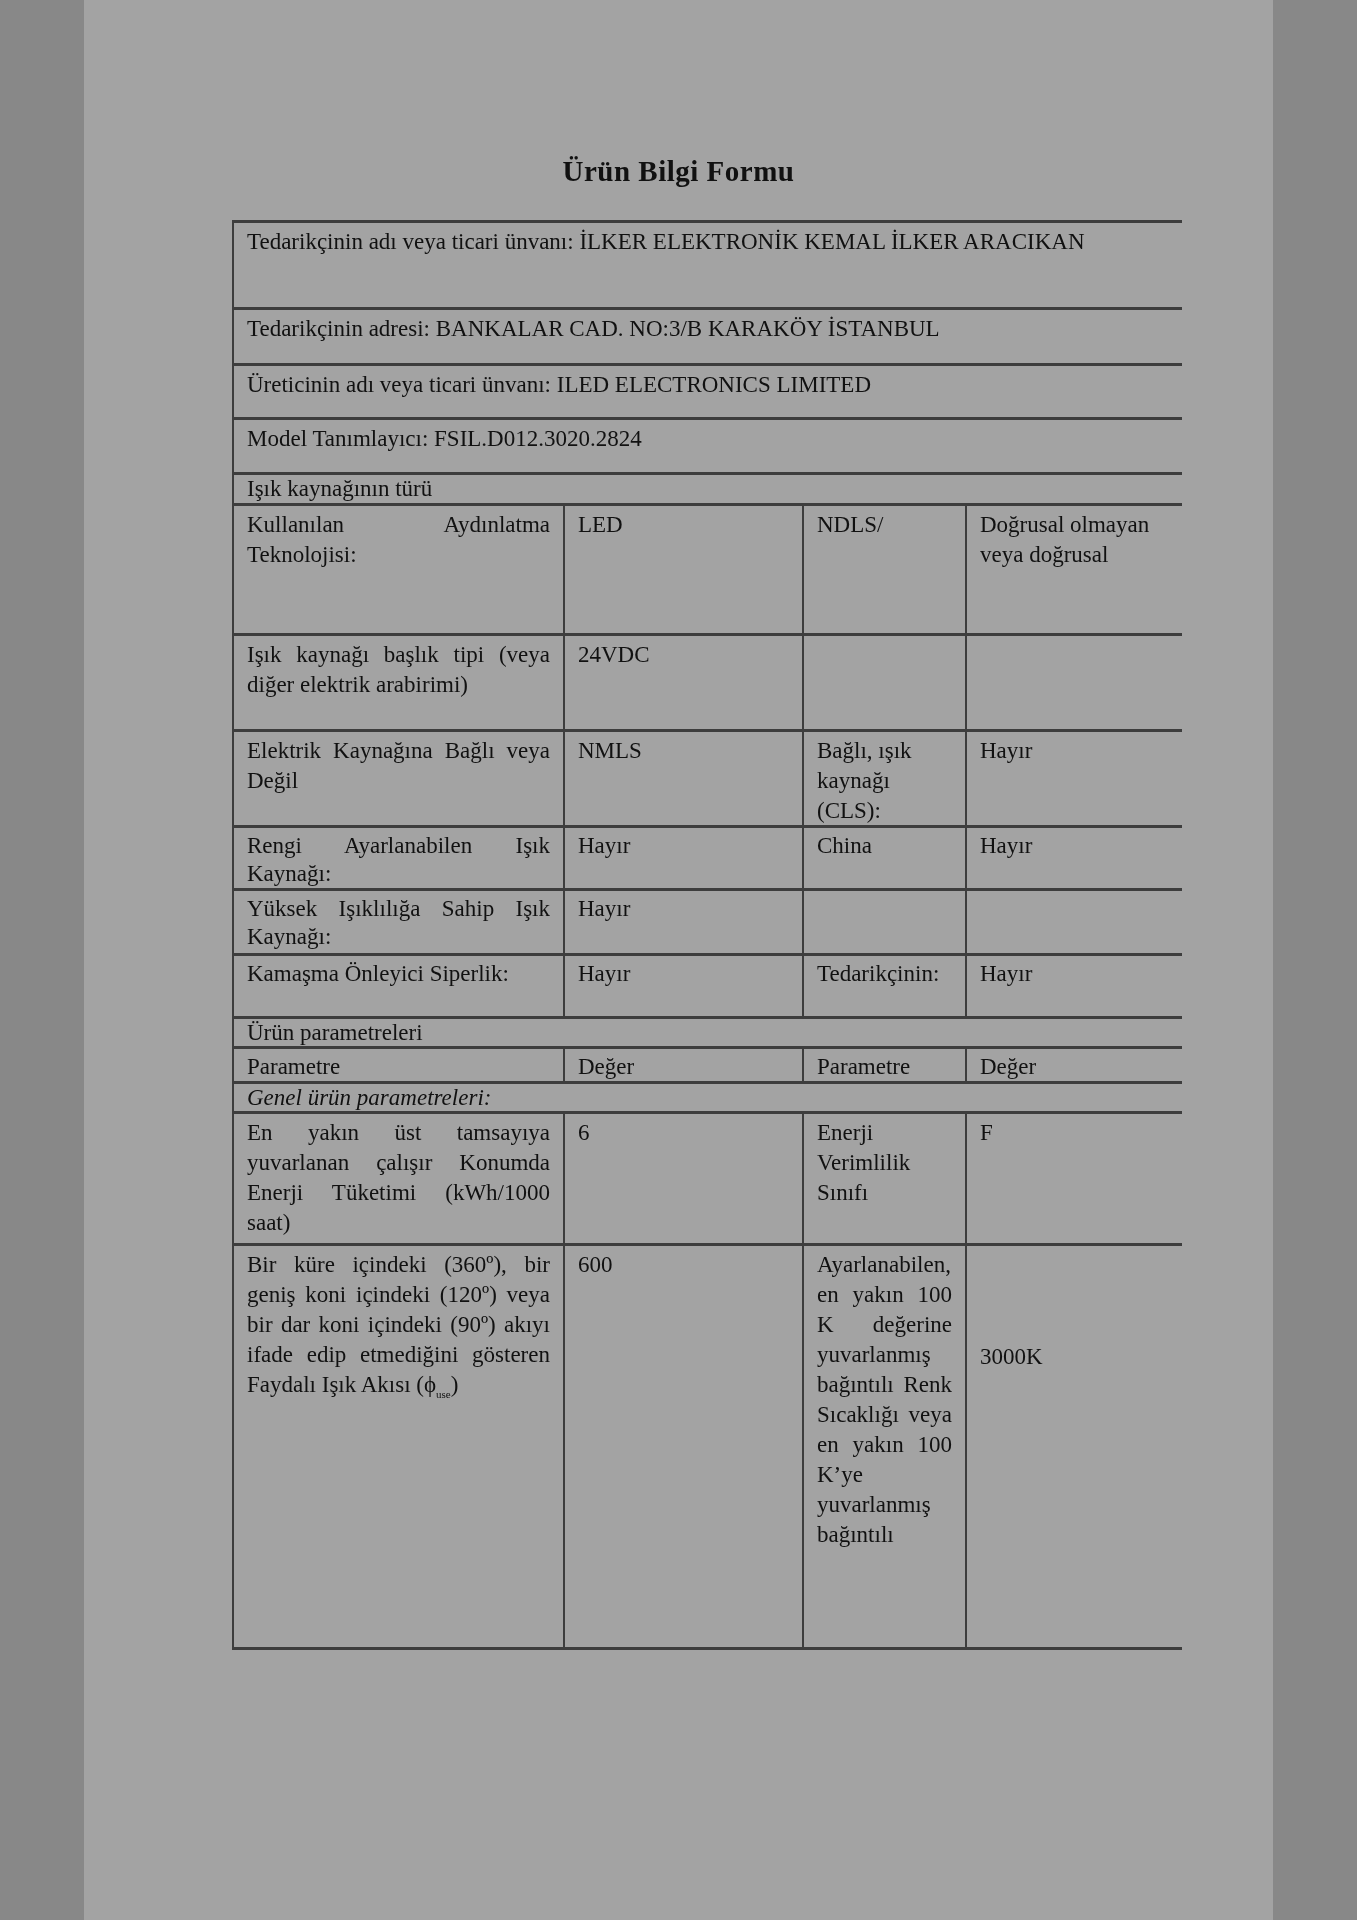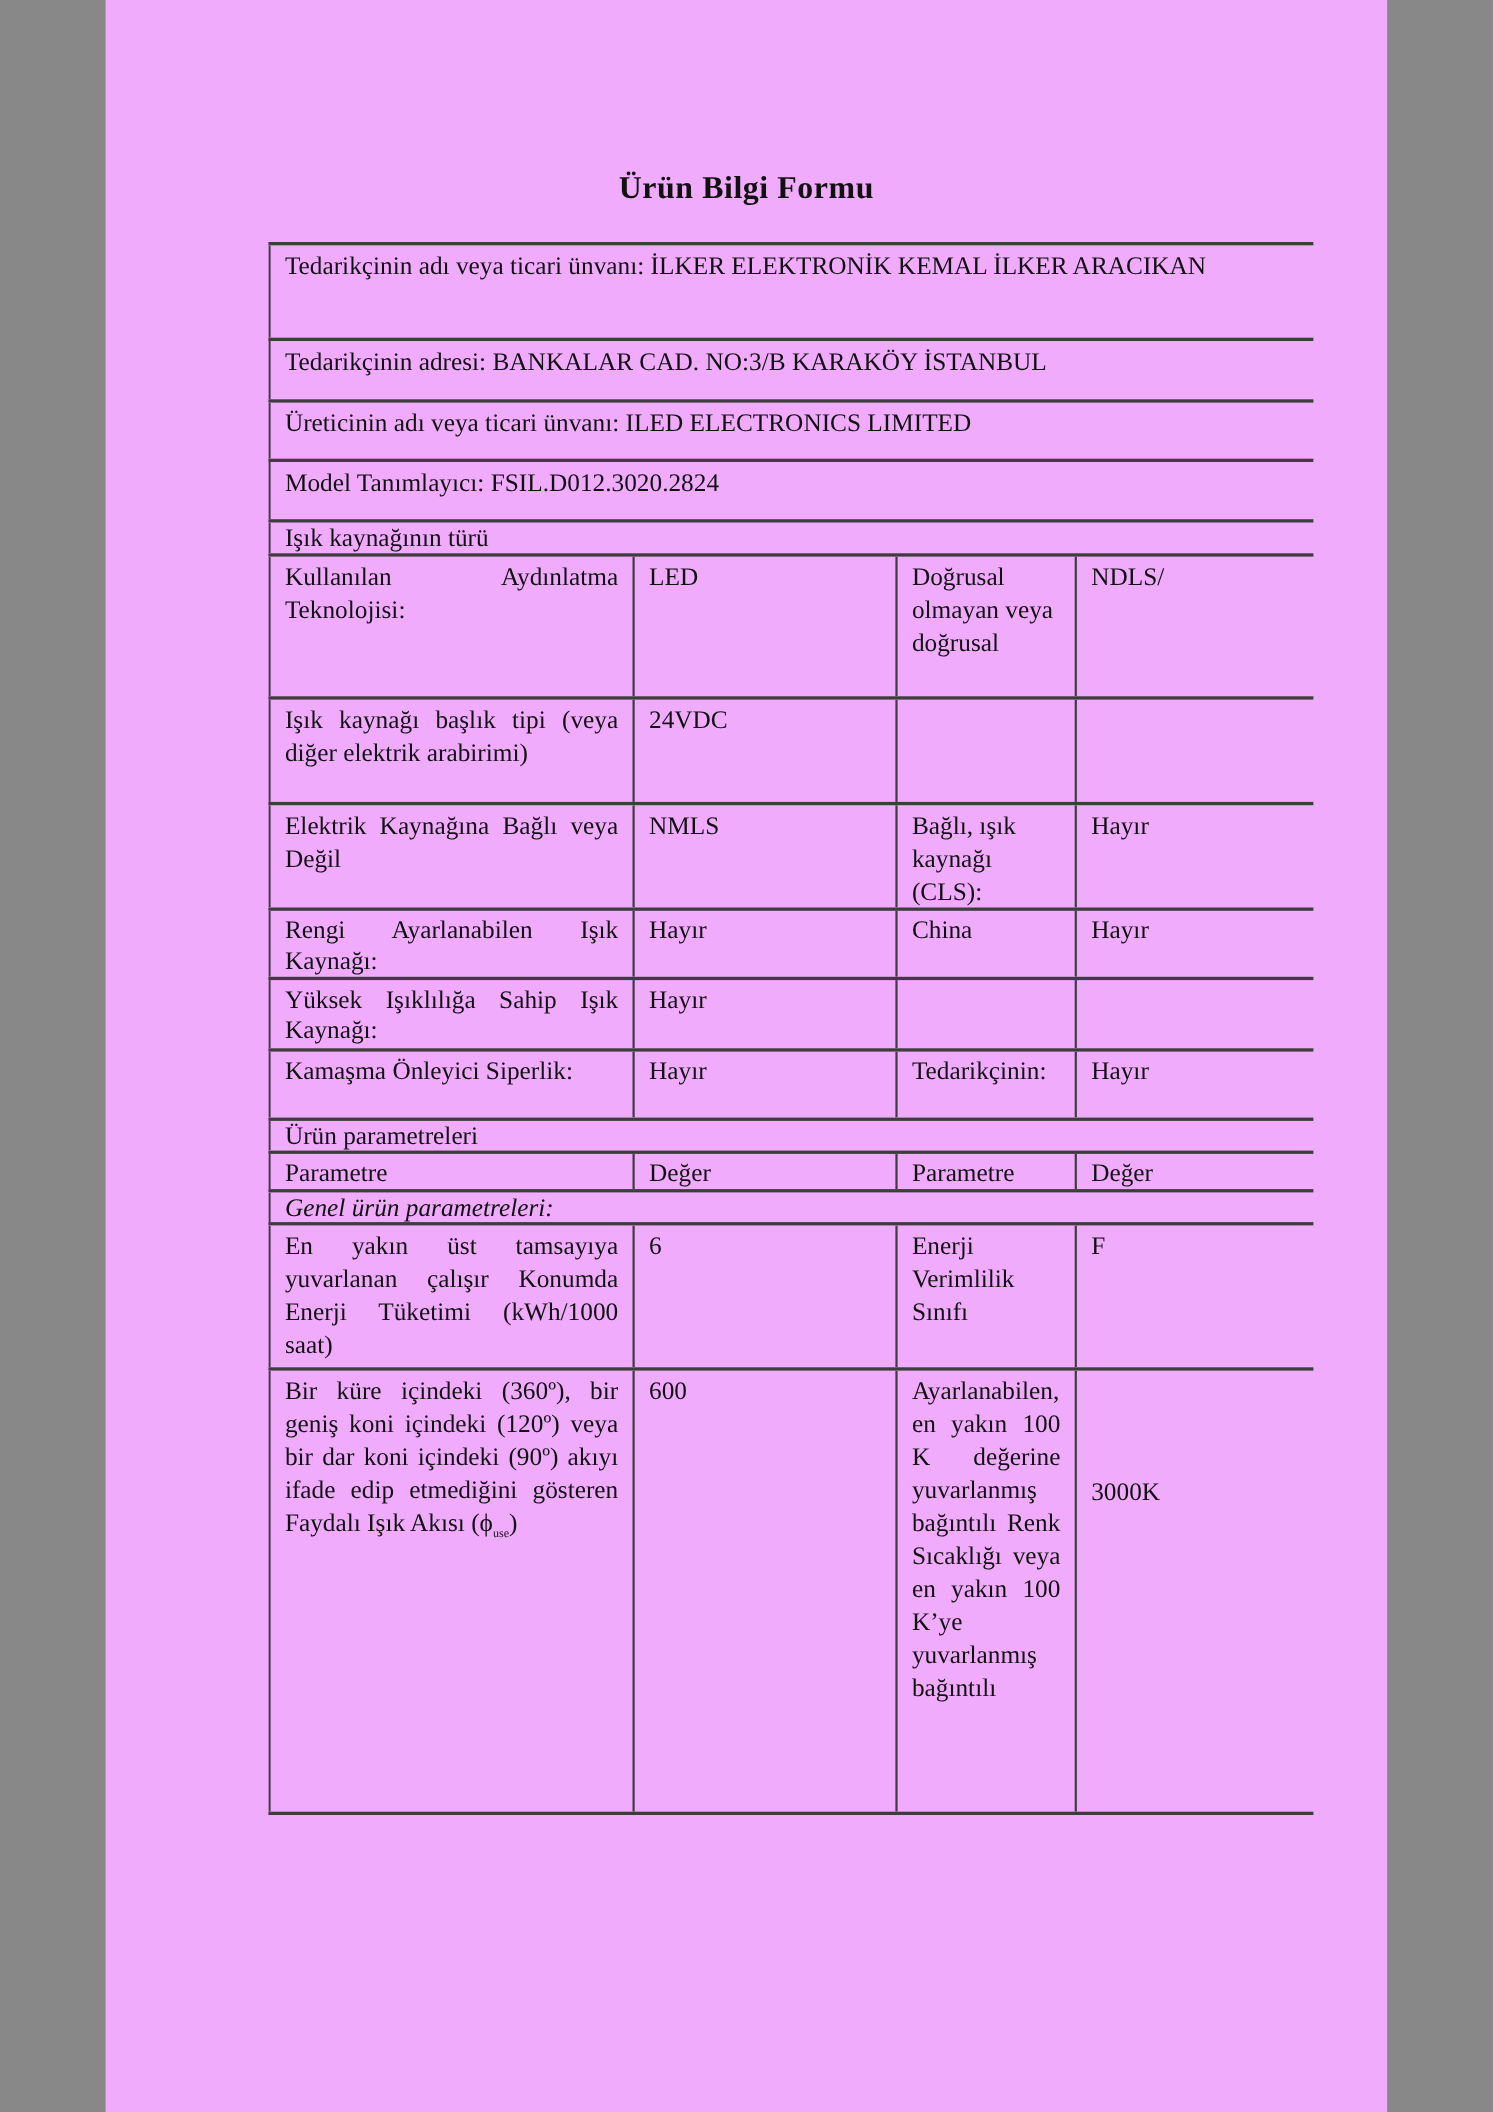--- a/index.html
+++ b/index.html
@@ -6,11 +6,12 @@
   .page{
     position:relative;
     width:1165px;height:1920px;
-    background:#f0abfc;
+    background:#a3a3a3;
     margin:0 auto;
     font-family:"Liberation Serif","DejaVu Serif",serif;
     color:#111;
     overflow:hidden;
+    padding-left:24px;
   }
   .doc-title{
     position:absolute;

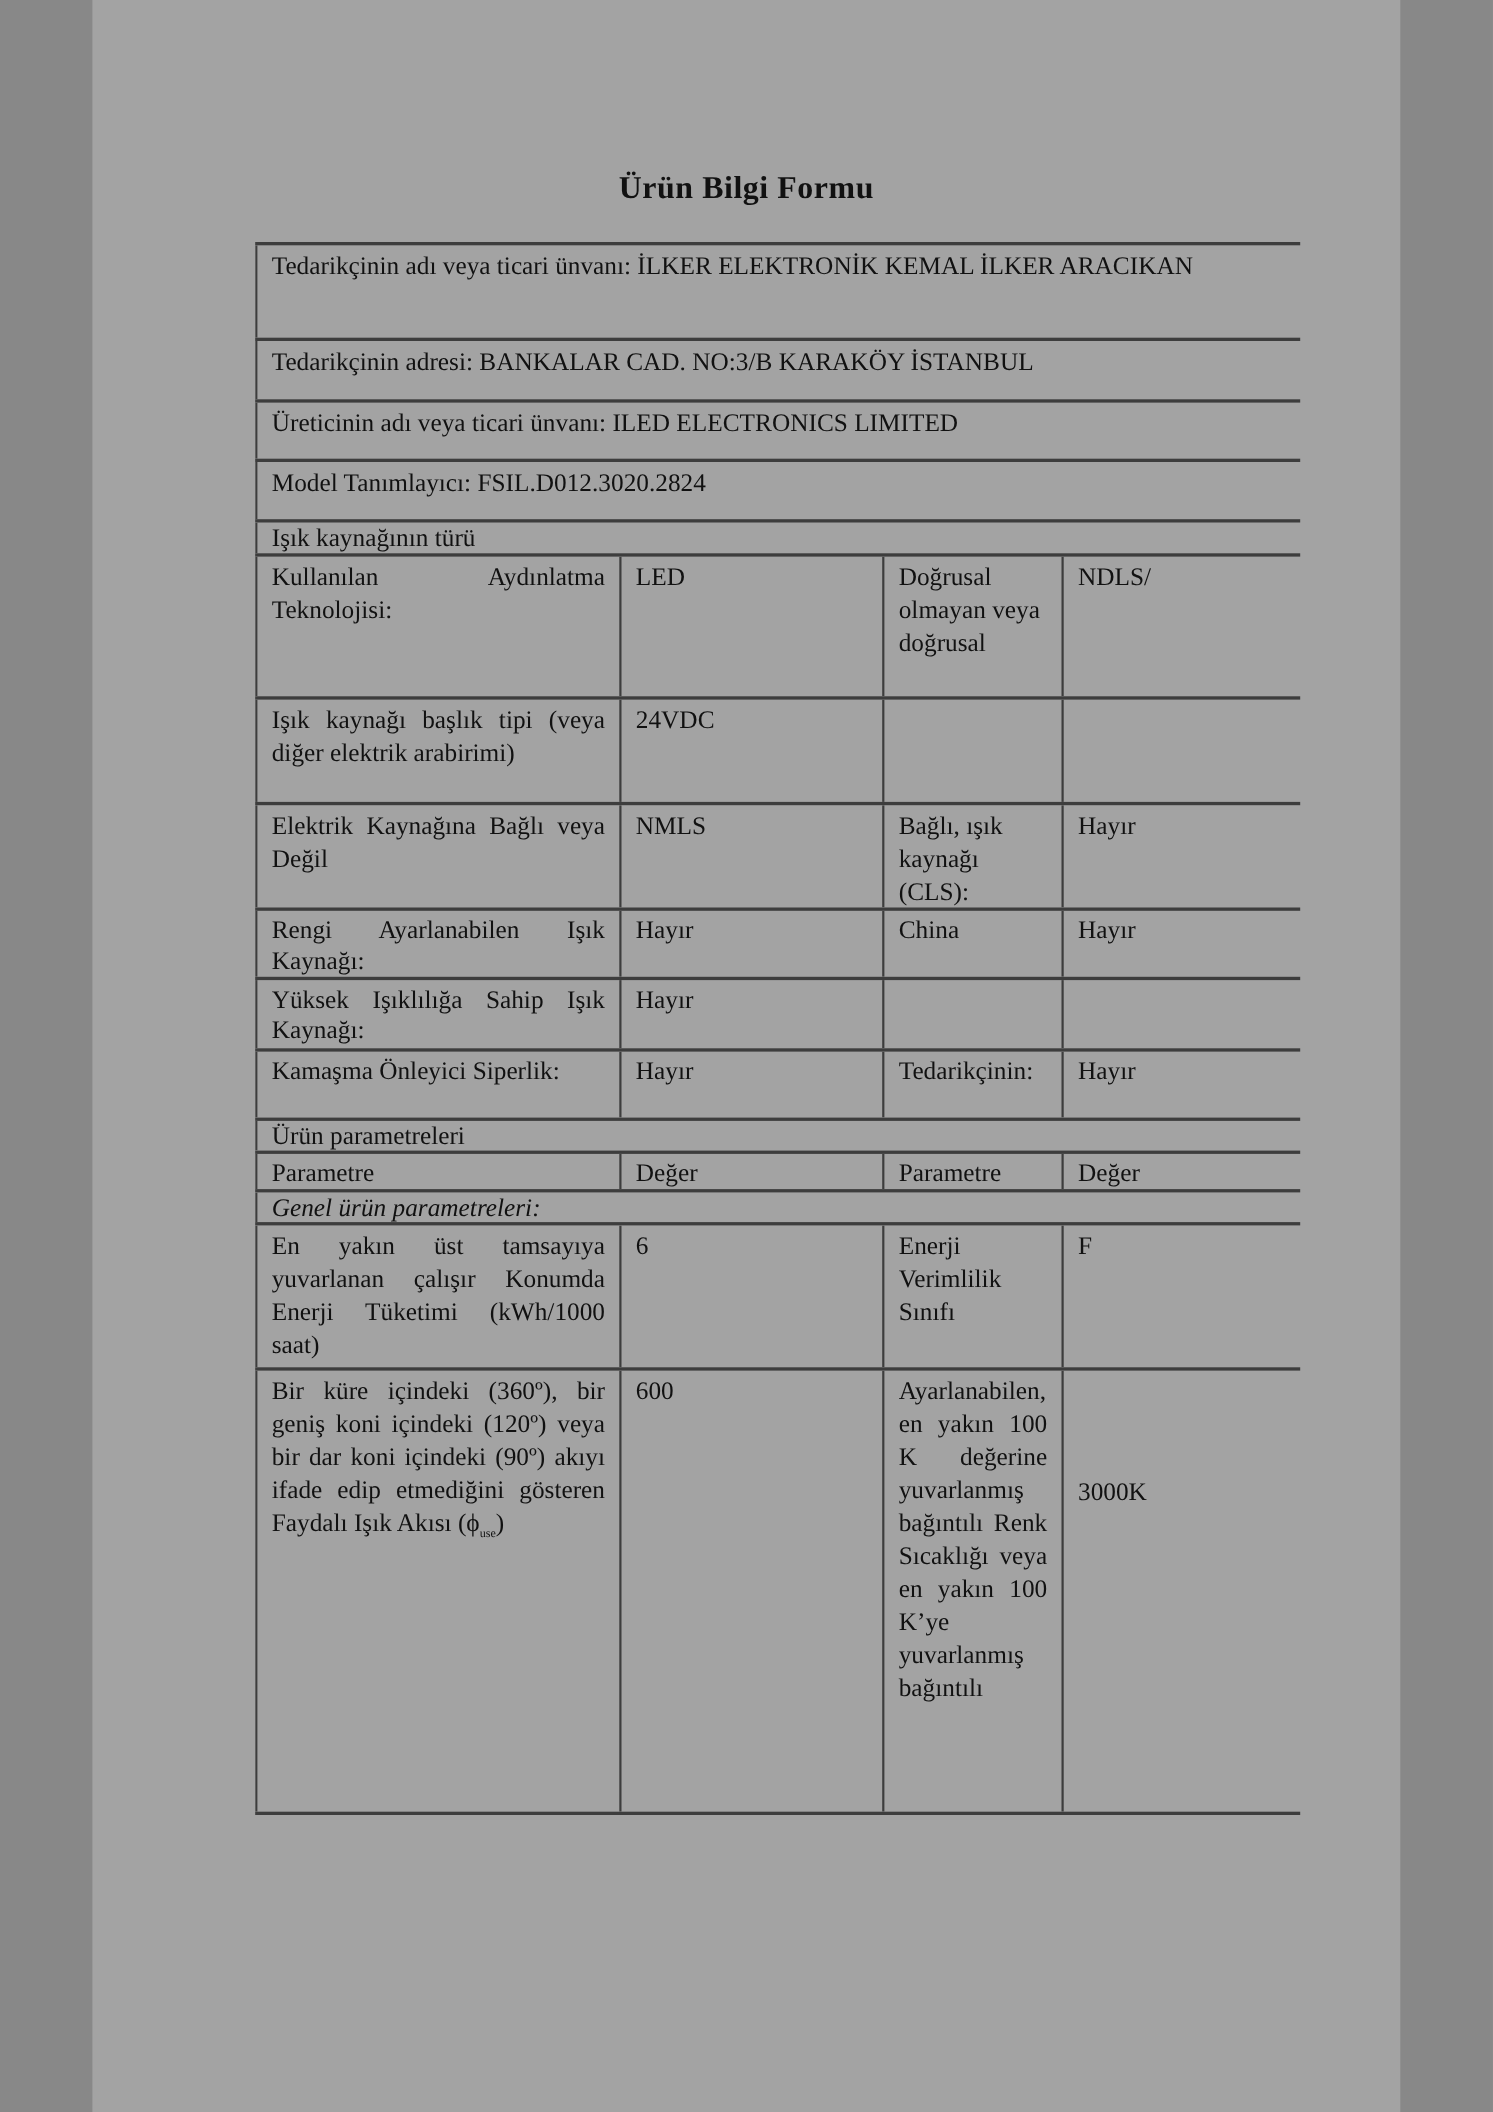--- a/index.html
+++ b/index.html
@@ -87,8 +87,8 @@
     <div class="trow h-a">
       <div class="cell justify">Kullanılan Aydınlatma Teknolojisi:</div>
       <div class="cell center">LED</div>
+      <div class="cell center">NDLS/</div>
       <div class="cell center">Doğrusal olmayan veya doğrusal</div>
-      <div class="cell center">NDLS/</div>
     </div>
 
     <div class="trow h-b">

